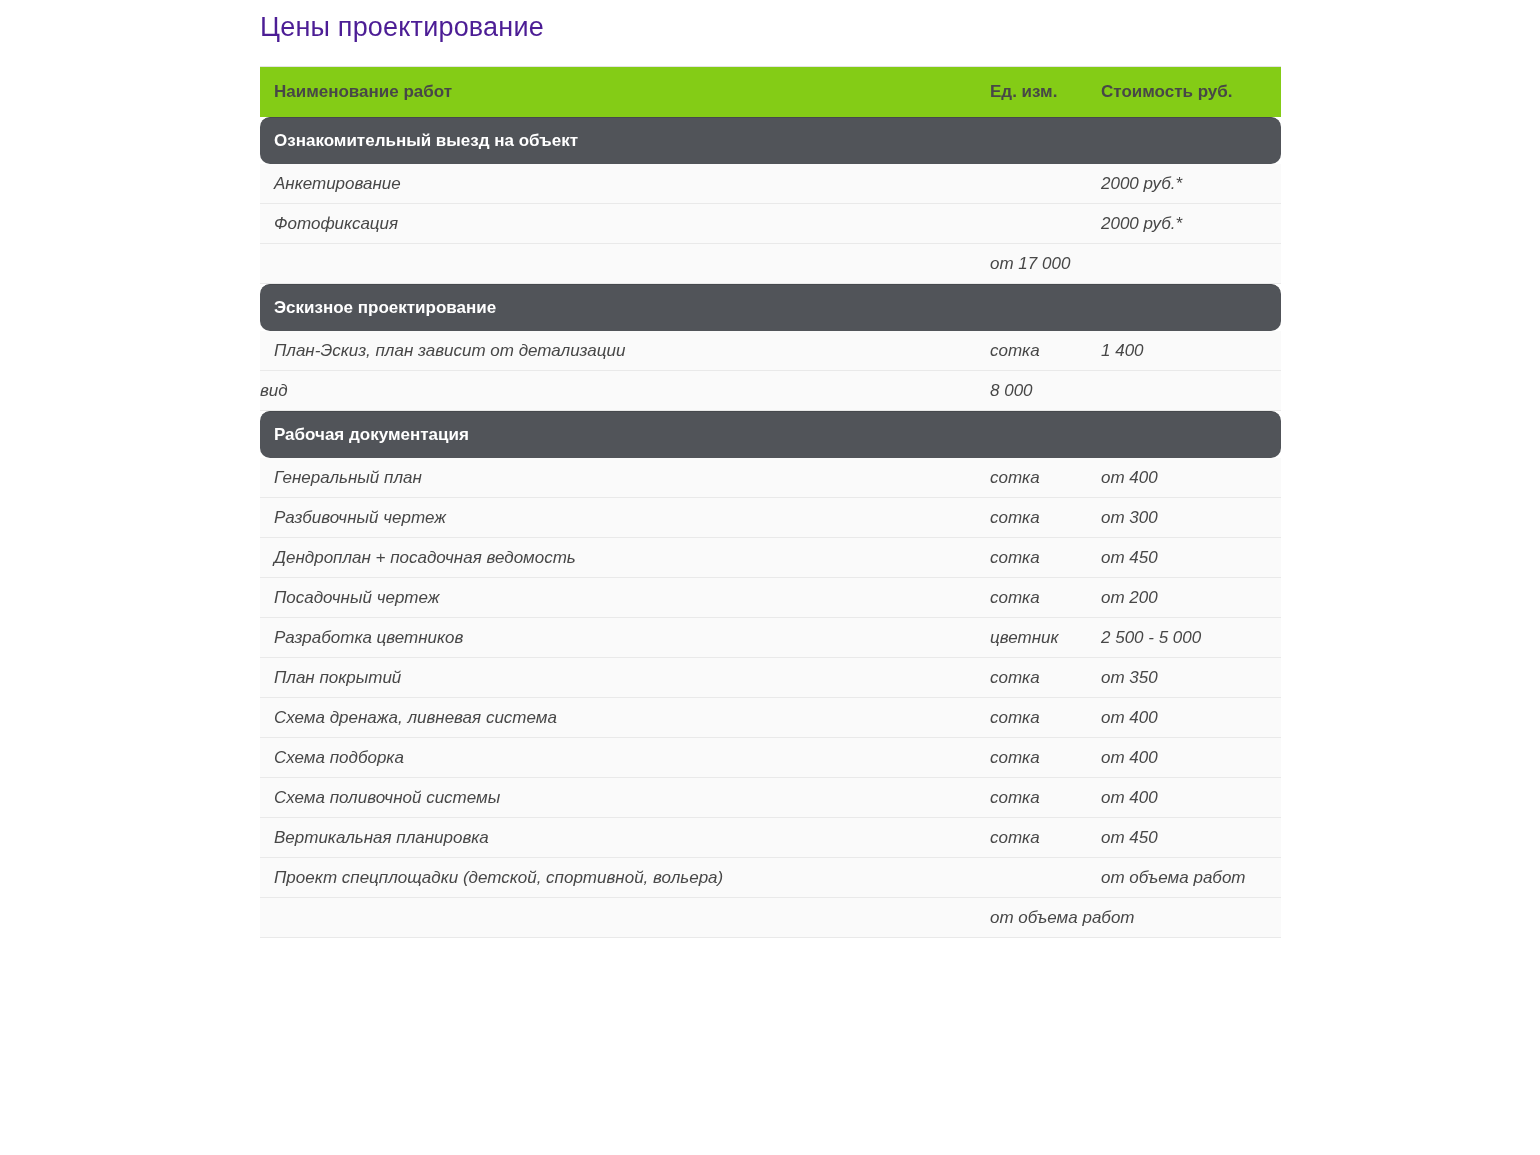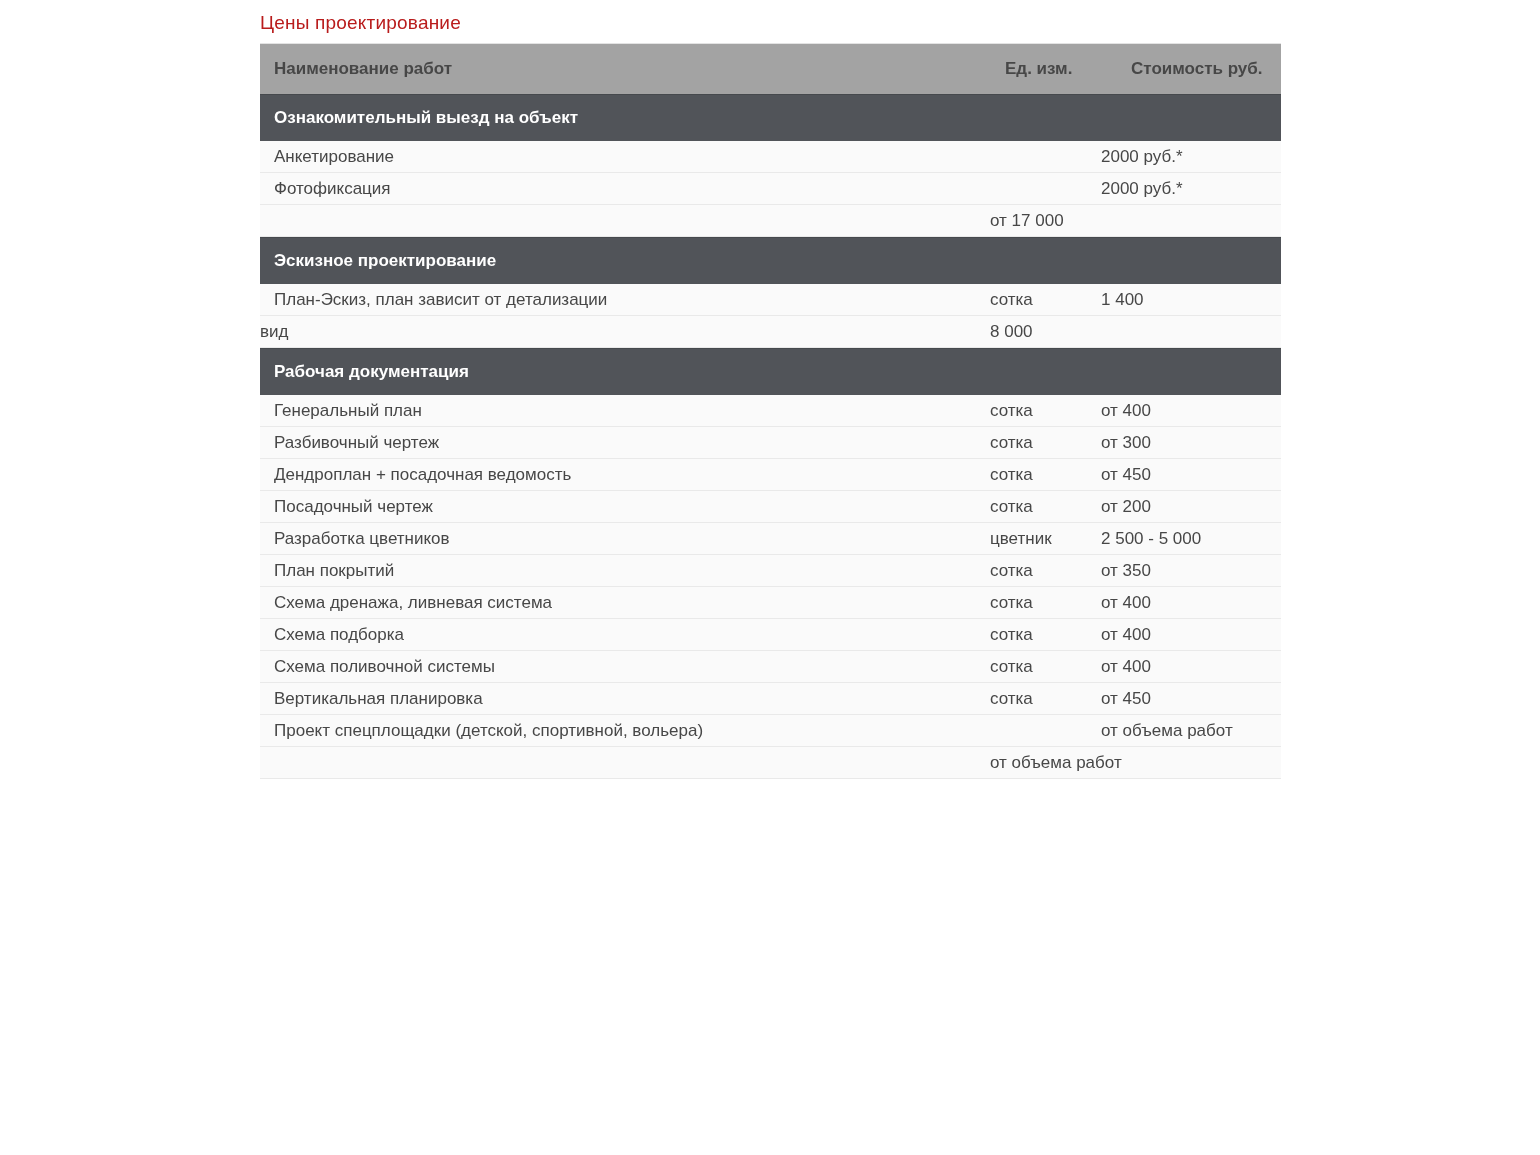--- a/index.html
+++ b/index.html
@@ -29,11 +29,11 @@
     padding-top:12px;
   }
   .page-title{
-    font-size:19px;
+    font-size:27px;
     font-weight:400;
-    color:#b91c1c;
+    color:#4c1d95;
     letter-spacing:.2px;
-    margin-bottom:9px;
+    margin-bottom:23px;
   }
   .price-table{
     width:1021px;

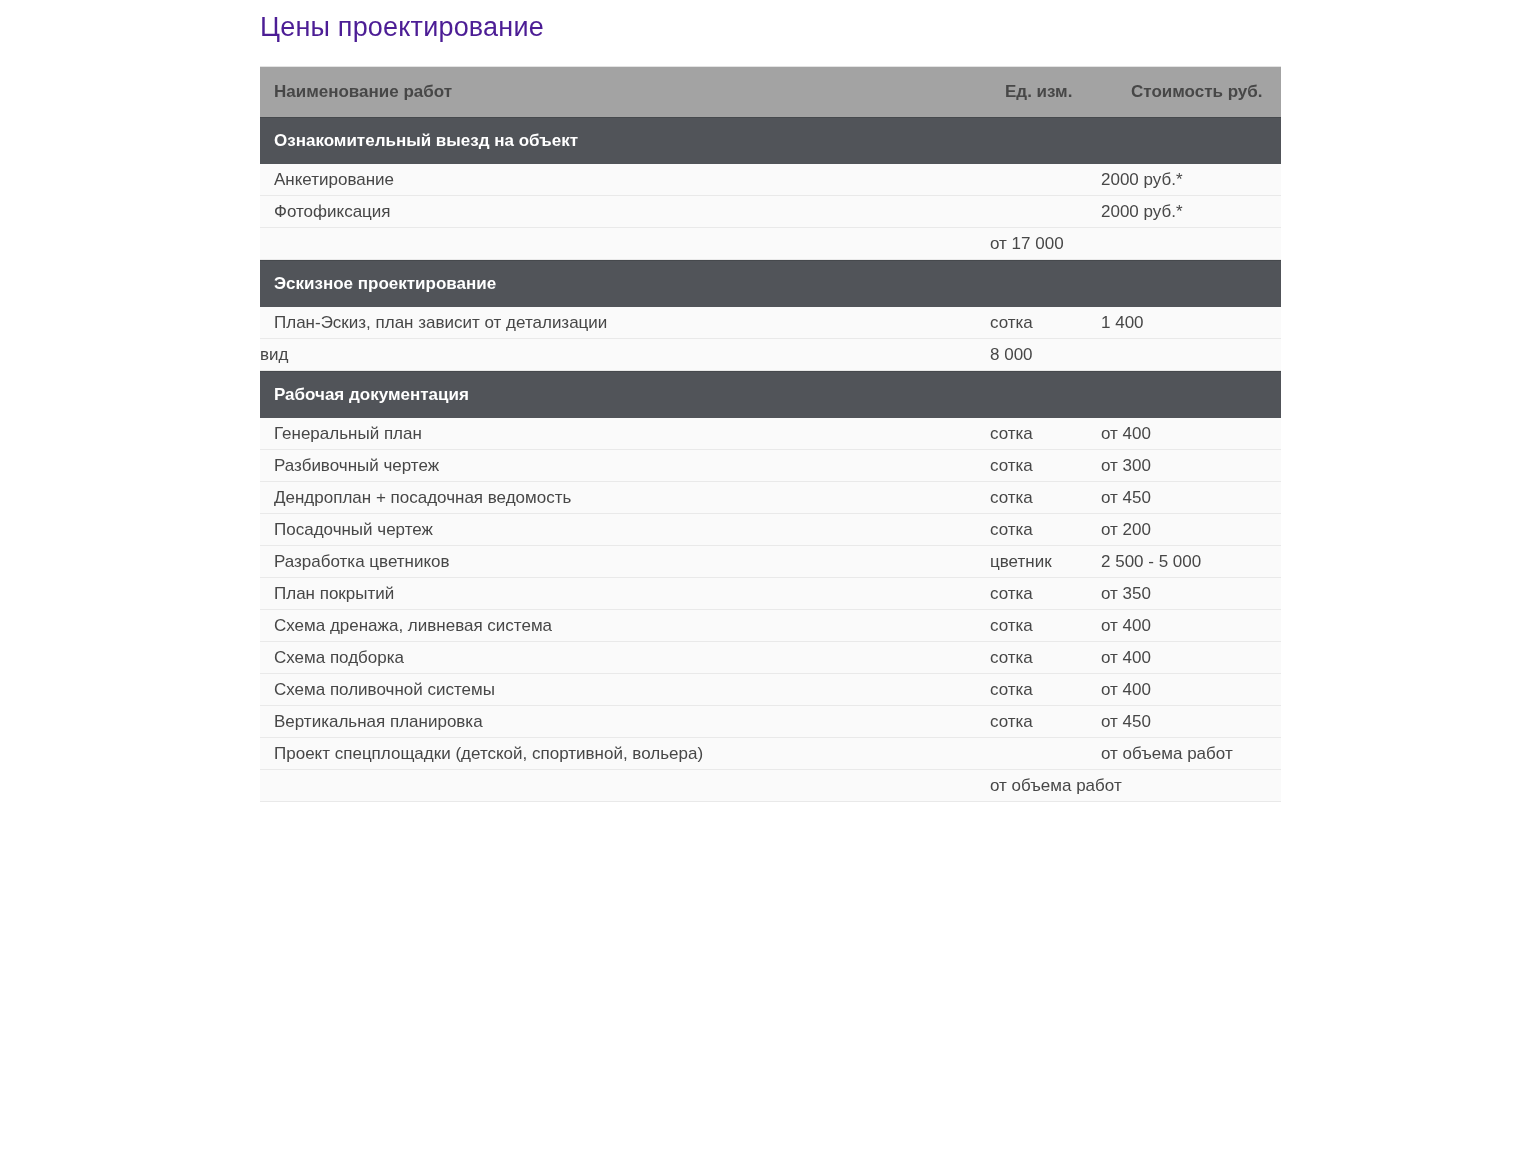--- a/index.html
+++ b/index.html
@@ -45,10 +45,9 @@
     grid-template-columns:730px 111px 180px;
     align-items:center;
     height:50px;
-    background:#a3a3a3;
+    background:#84cc16;
     font-weight:700;
     color:#474747;
-    gap:15px;
   }
   .thead-row .cell-name{padding-left:14px;}
   .section-bar{

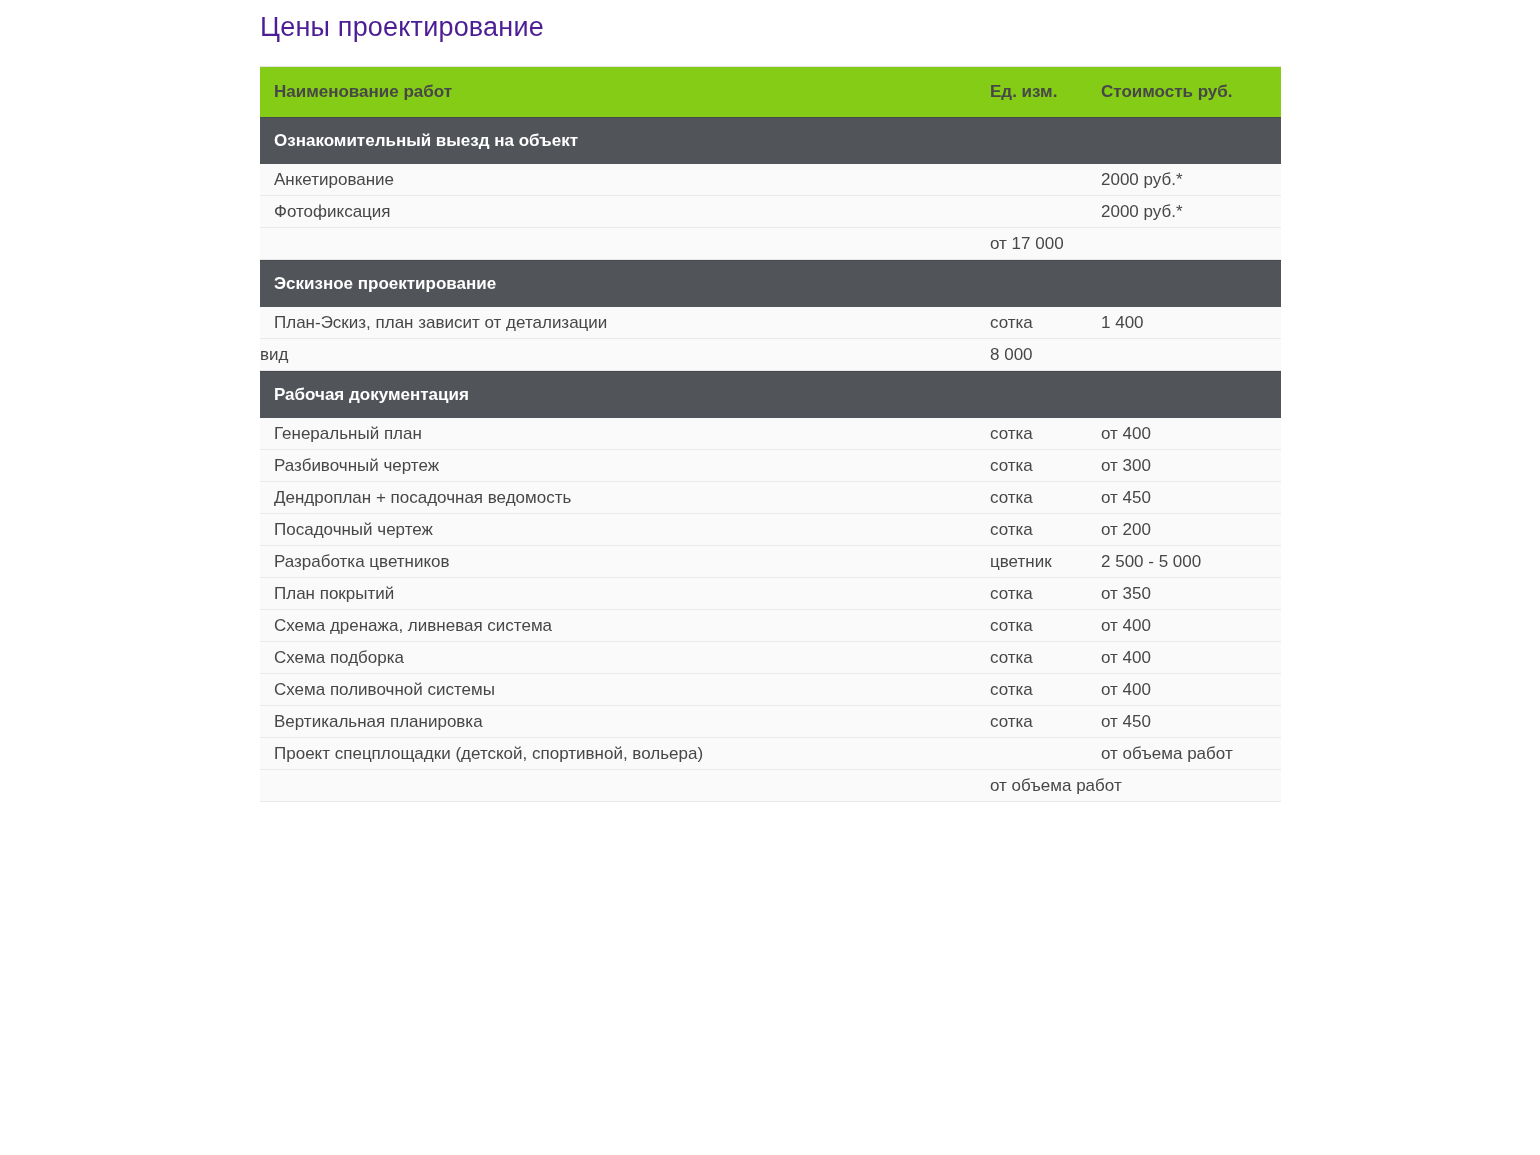--- a/index.html
+++ b/index.html
@@ -60,6 +60,7 @@
     font-weight:700;
     font-size:17px;
     border-top:1px solid #46494d;
+    border-radius:10px;
   }
   .t-row{
     display:grid;

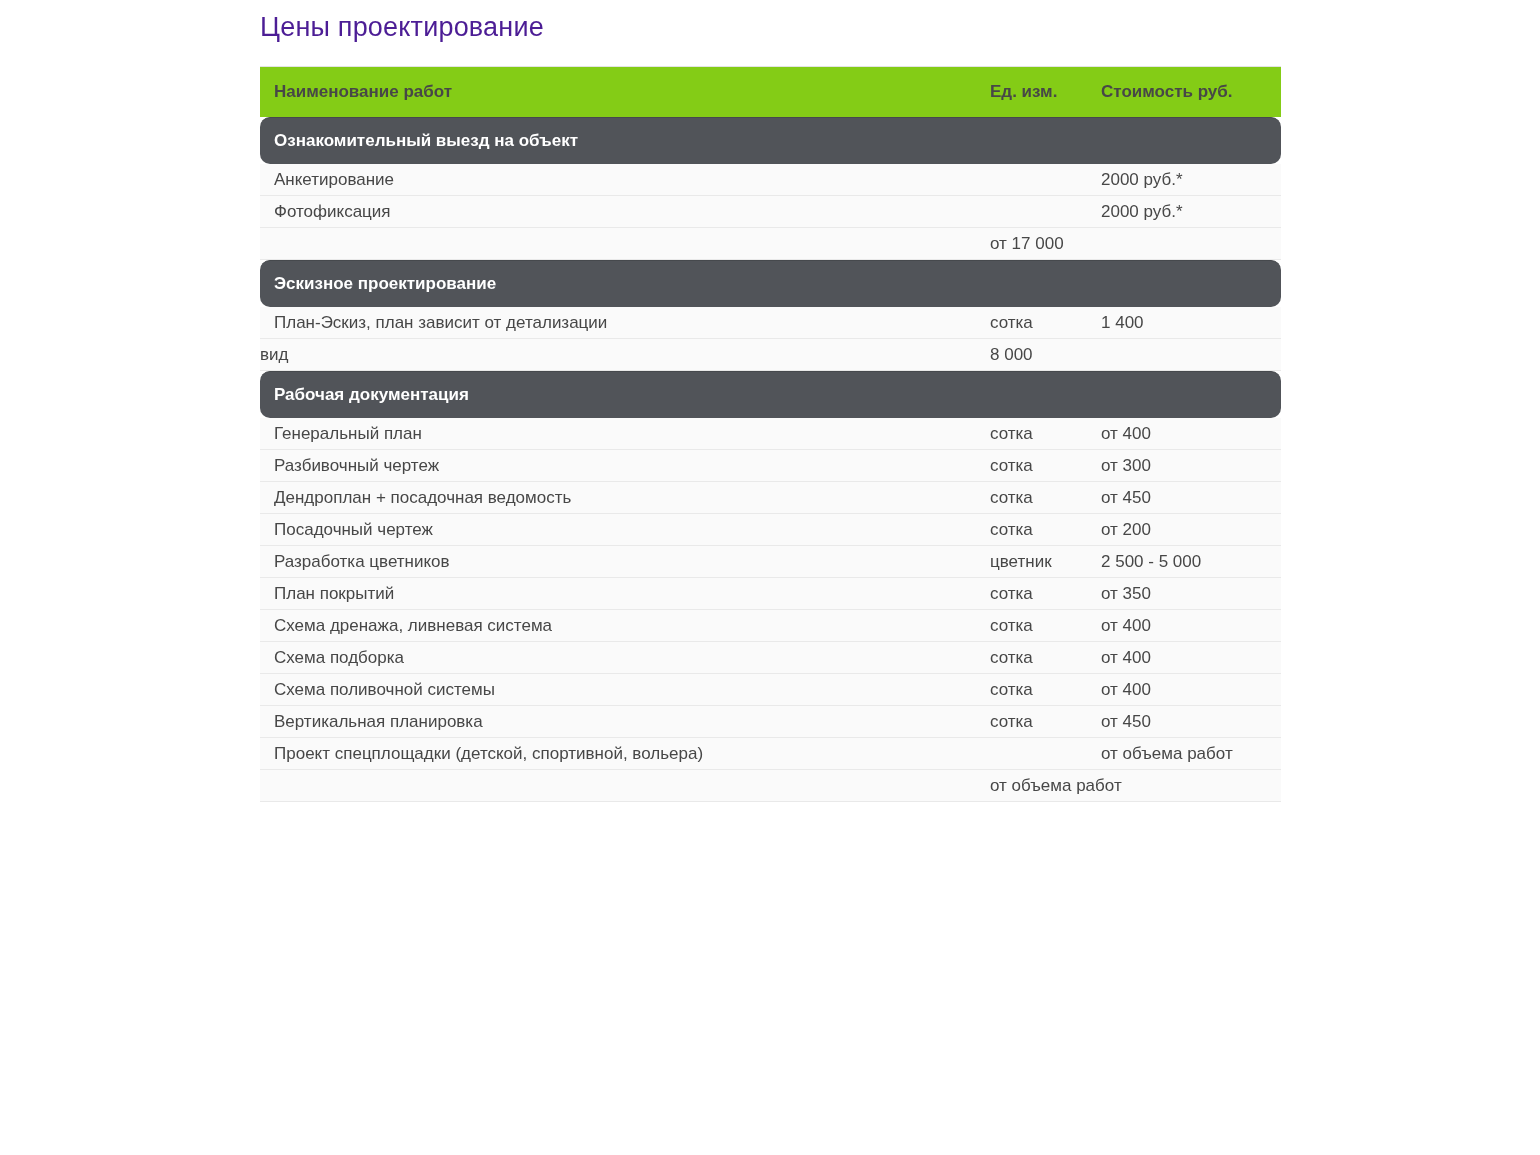--- a/index.html
+++ b/index.html
@@ -66,9 +66,10 @@
     display:grid;
     grid-template-columns:730px 111px 180px;
     align-items:center;
-    height:32px;
+    height:40px;
     background:var(--row-bg);
     border-bottom:1px solid var(--divider);
+    font-style:italic;
   }
   .t-row .cell-name{padding-left:14px;}
   .cell-unit,.cell-price{white-space:nowrap;}

